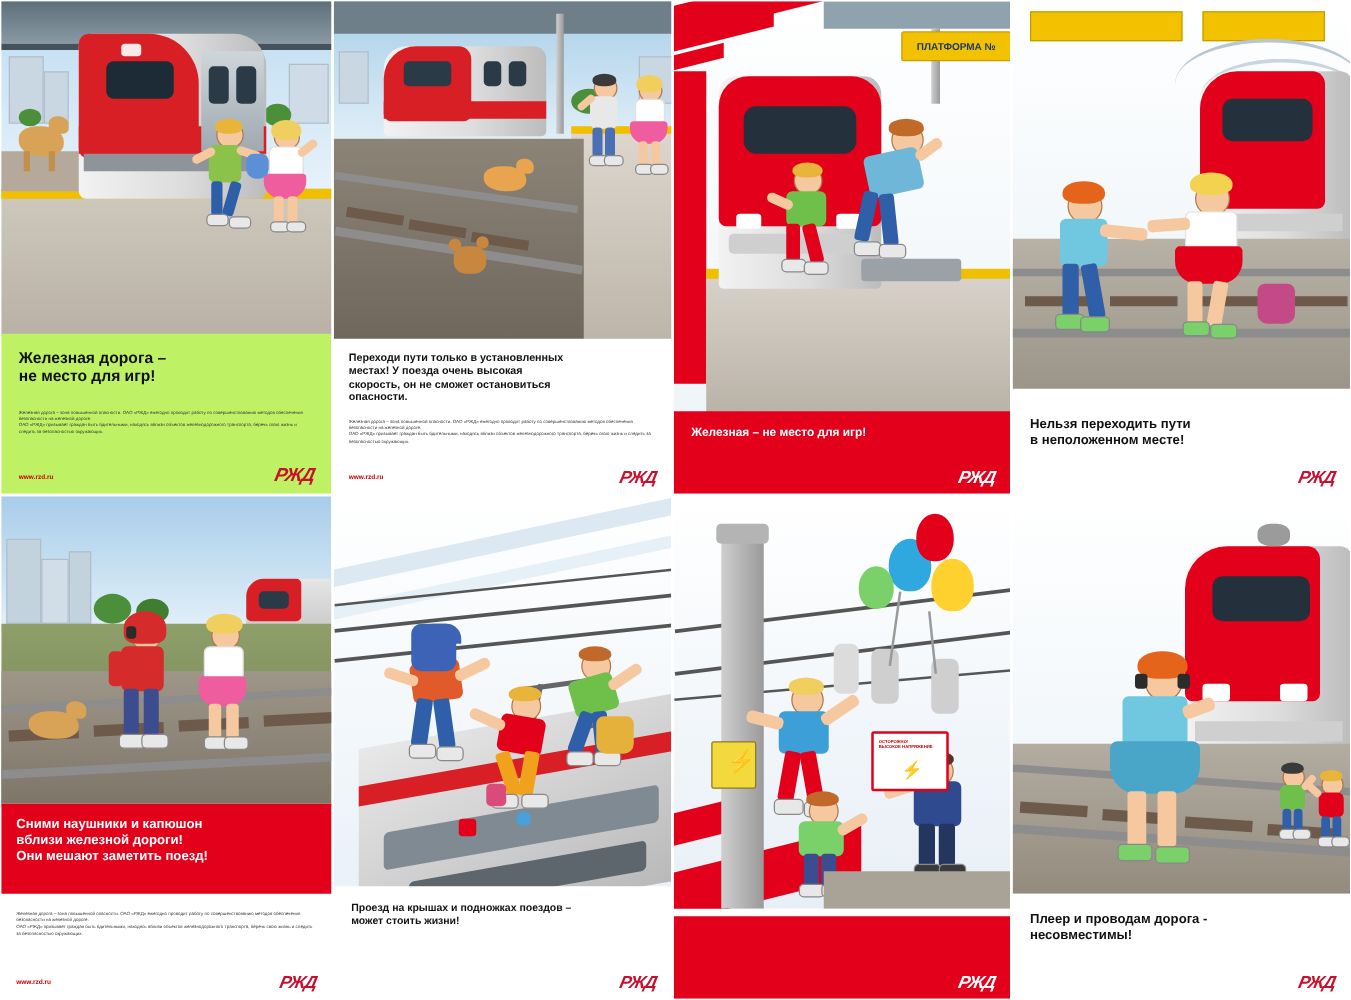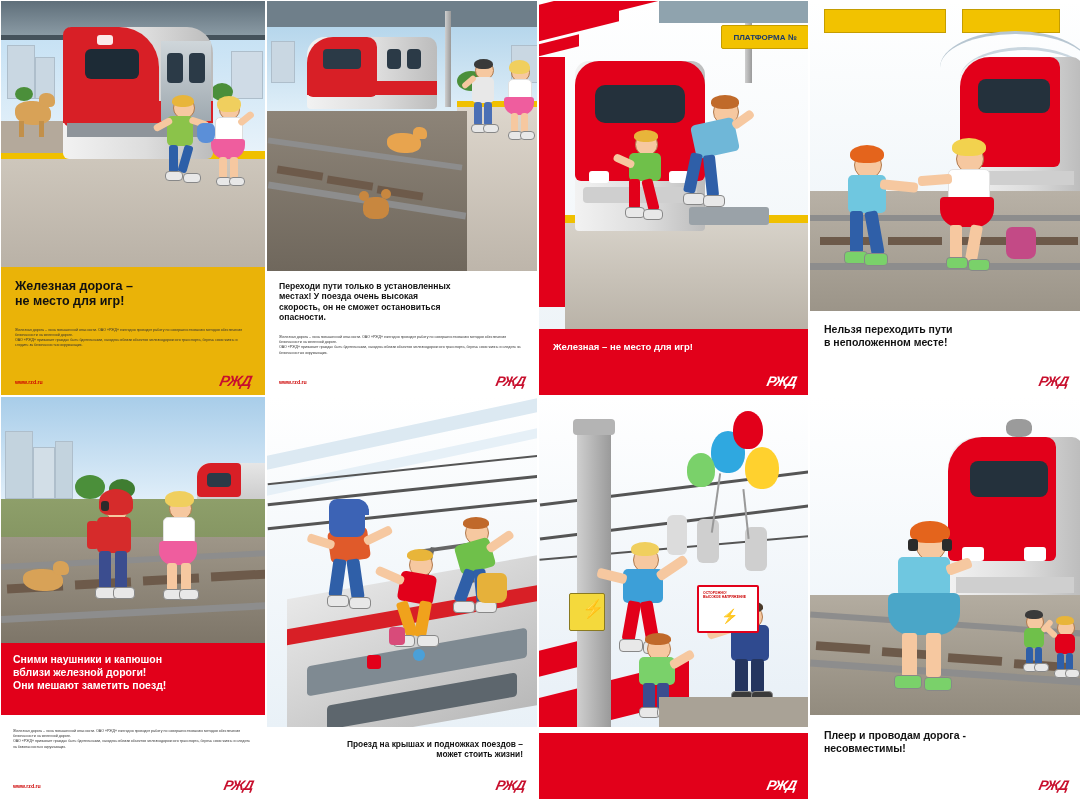--- a/index.html
+++ b/index.html
@@ -250,7 +250,7 @@
       <div style="position:absolute;left:18px;top:120px;width:5px;height:16px;background:#c2904a;"></div>
       <div style="position:absolute;left:38px;top:120px;width:5px;height:16px;background:#c2904a;"></div>
     </div>
-    <div class="caption-zone" style="height:128px;background:#eab308;padding:12px 14px;">
+    <div class="caption-zone" style="height:128px;background:#bef264;padding:12px 14px;">
       <div class="headline" style="font-size:12.5px;">Железная дорога –
 не место для игр!</div>
       <div class="fineprint" style="margin-top:18px;">Железная дорога – зона повышенной опасности. ОАО «РЖД» ежегодно проводит работу по совершенствованию методов обеспечения безопасности на железной дороге.

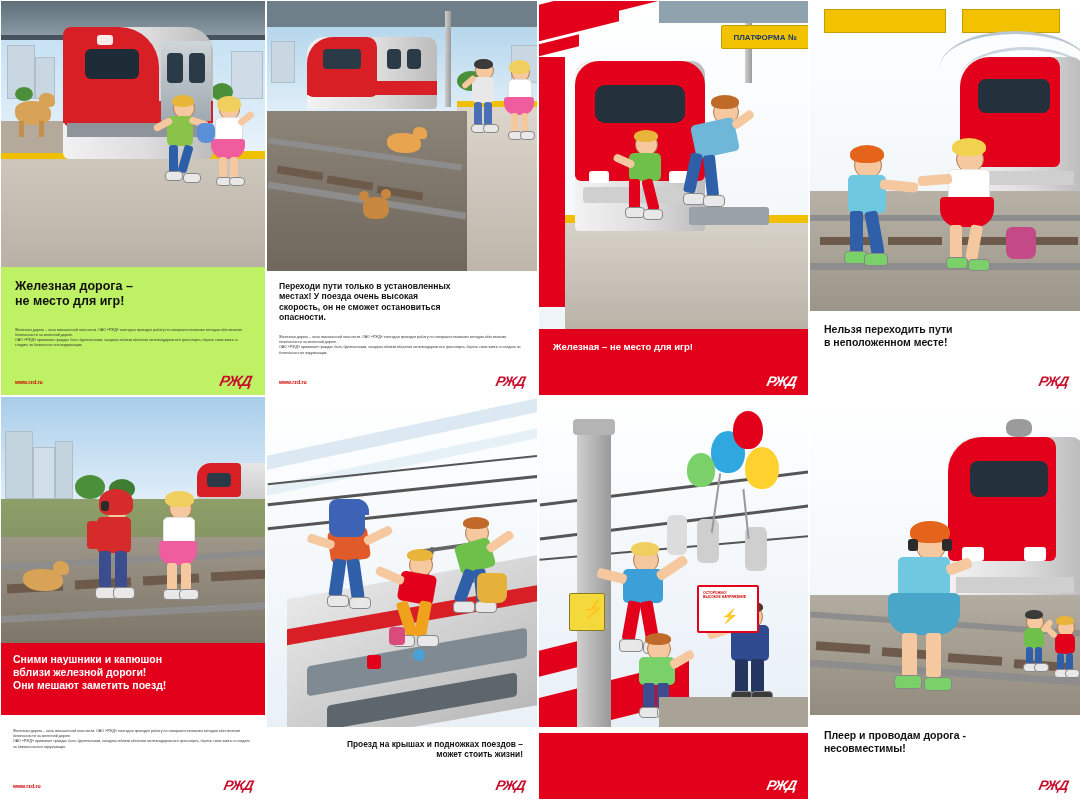--- a/index.html
+++ b/index.html
@@ -432,7 +432,7 @@
       <div class="bag" style="left:196px;top:226px;width:30px;height:32px;background:#c34a86;"></div>
     </div>
     <div class="caption-zone" style="height:84px;background:#ffffff;padding:12px 14px;">
-      <div class="headline" style="font-size:10.5px;">Нельзя переходить пути
+      <div class="headline" style="font-size:10.5px;margin-top:10px;">Нельзя переходить пути
 в неположенном месте!</div>
       <div class="rzd-logo" style="right:12px;bottom:6px;font-size:14px;"><span class="mark">РЖД</span></div>
     </div>

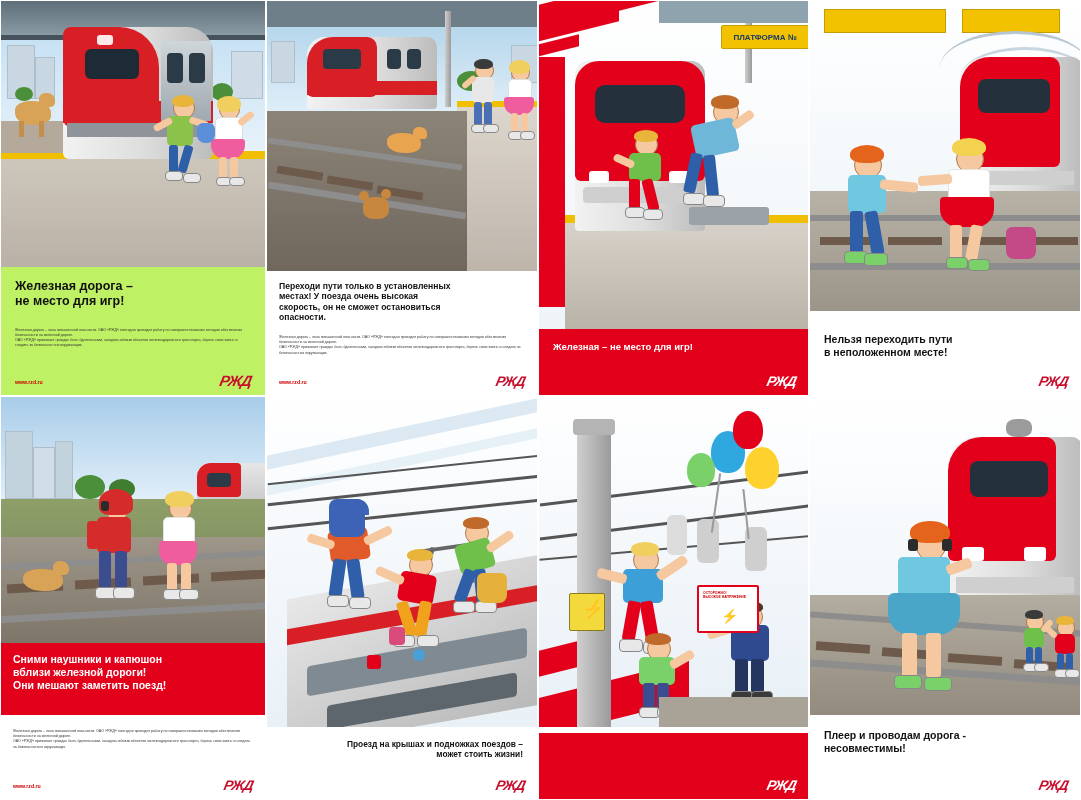--- a/index.html
+++ b/index.html
@@ -562,7 +562,7 @@
       <div style="position:absolute;left:146px;top:252px;width:12px;height:12px;background:#4aa0d8;border-radius:50%;"></div>
       <div style="position:absolute;left:100px;top:258px;width:14px;height:14px;background:#e2001a;border-radius:3px;"></div>
     </div>
-    <div class="caption-zone" style="height:72px;background:#ffffff;padding:12px 14px;text-align:right;">
+    <div class="caption-zone" style="height:90px;background:#ffffff;padding:12px 14px;">
       <div class="headline" style="font-size:8.4px;">Проезд на крышах и подножках поездов –
 может стоить жизни!</div>
       <div class="rzd-logo" style="right:12px;bottom:6px;font-size:14px;"><span class="mark">РЖД</span></div>

